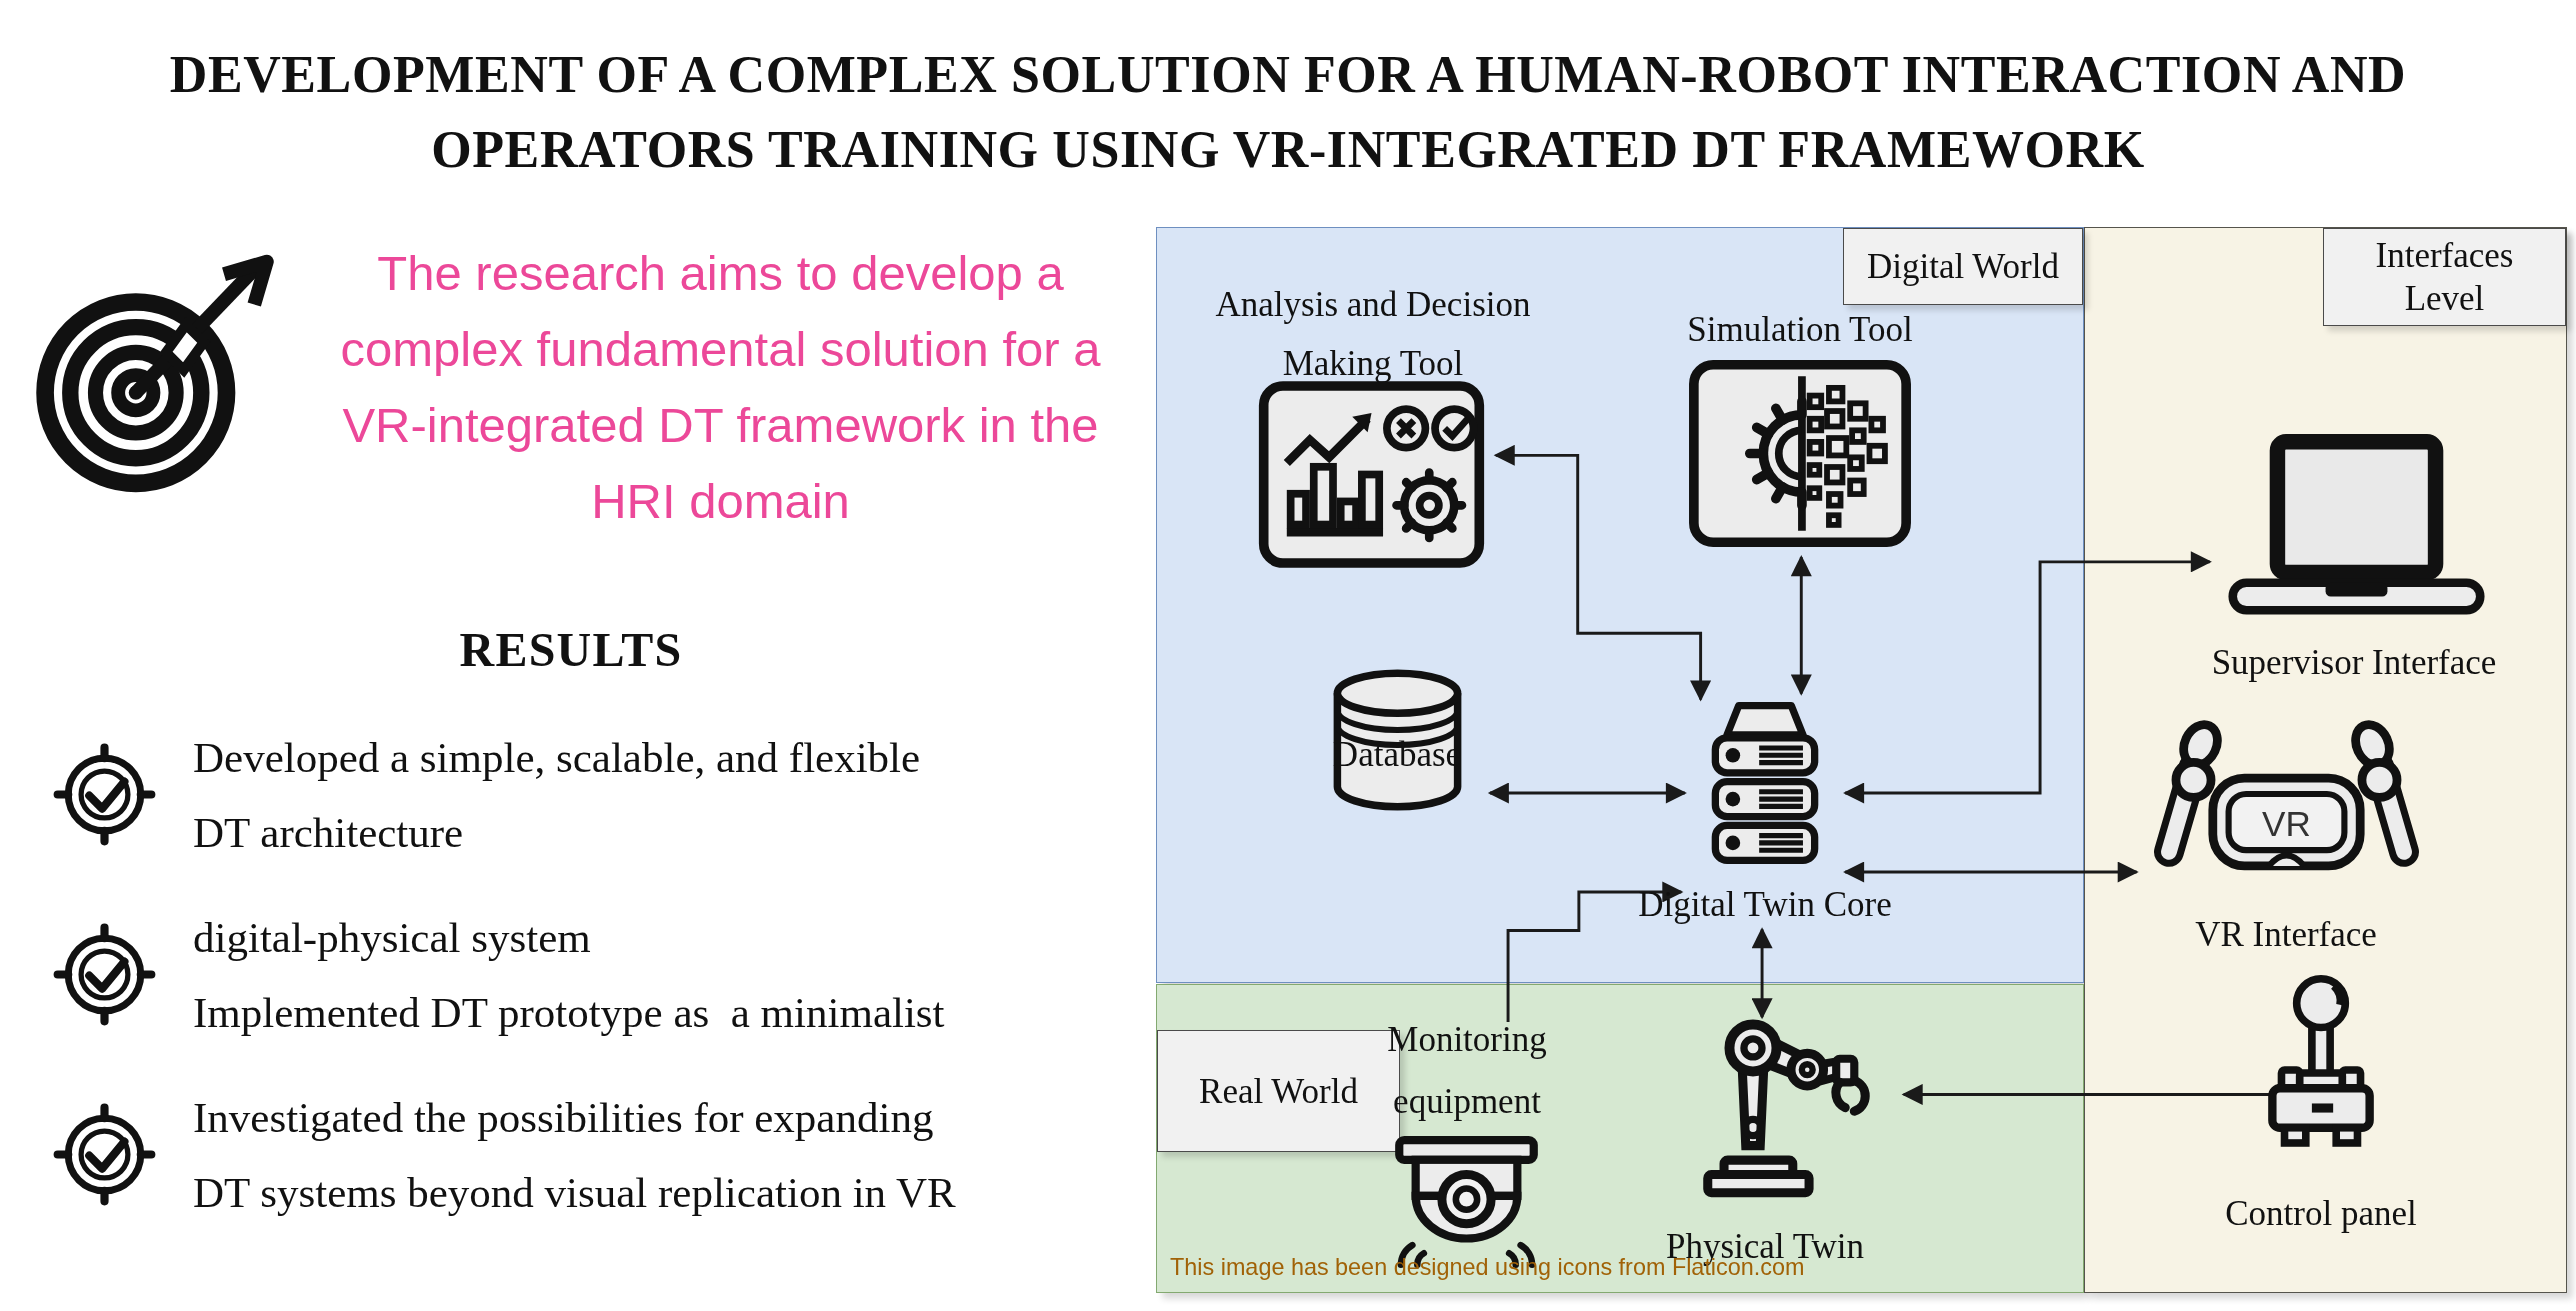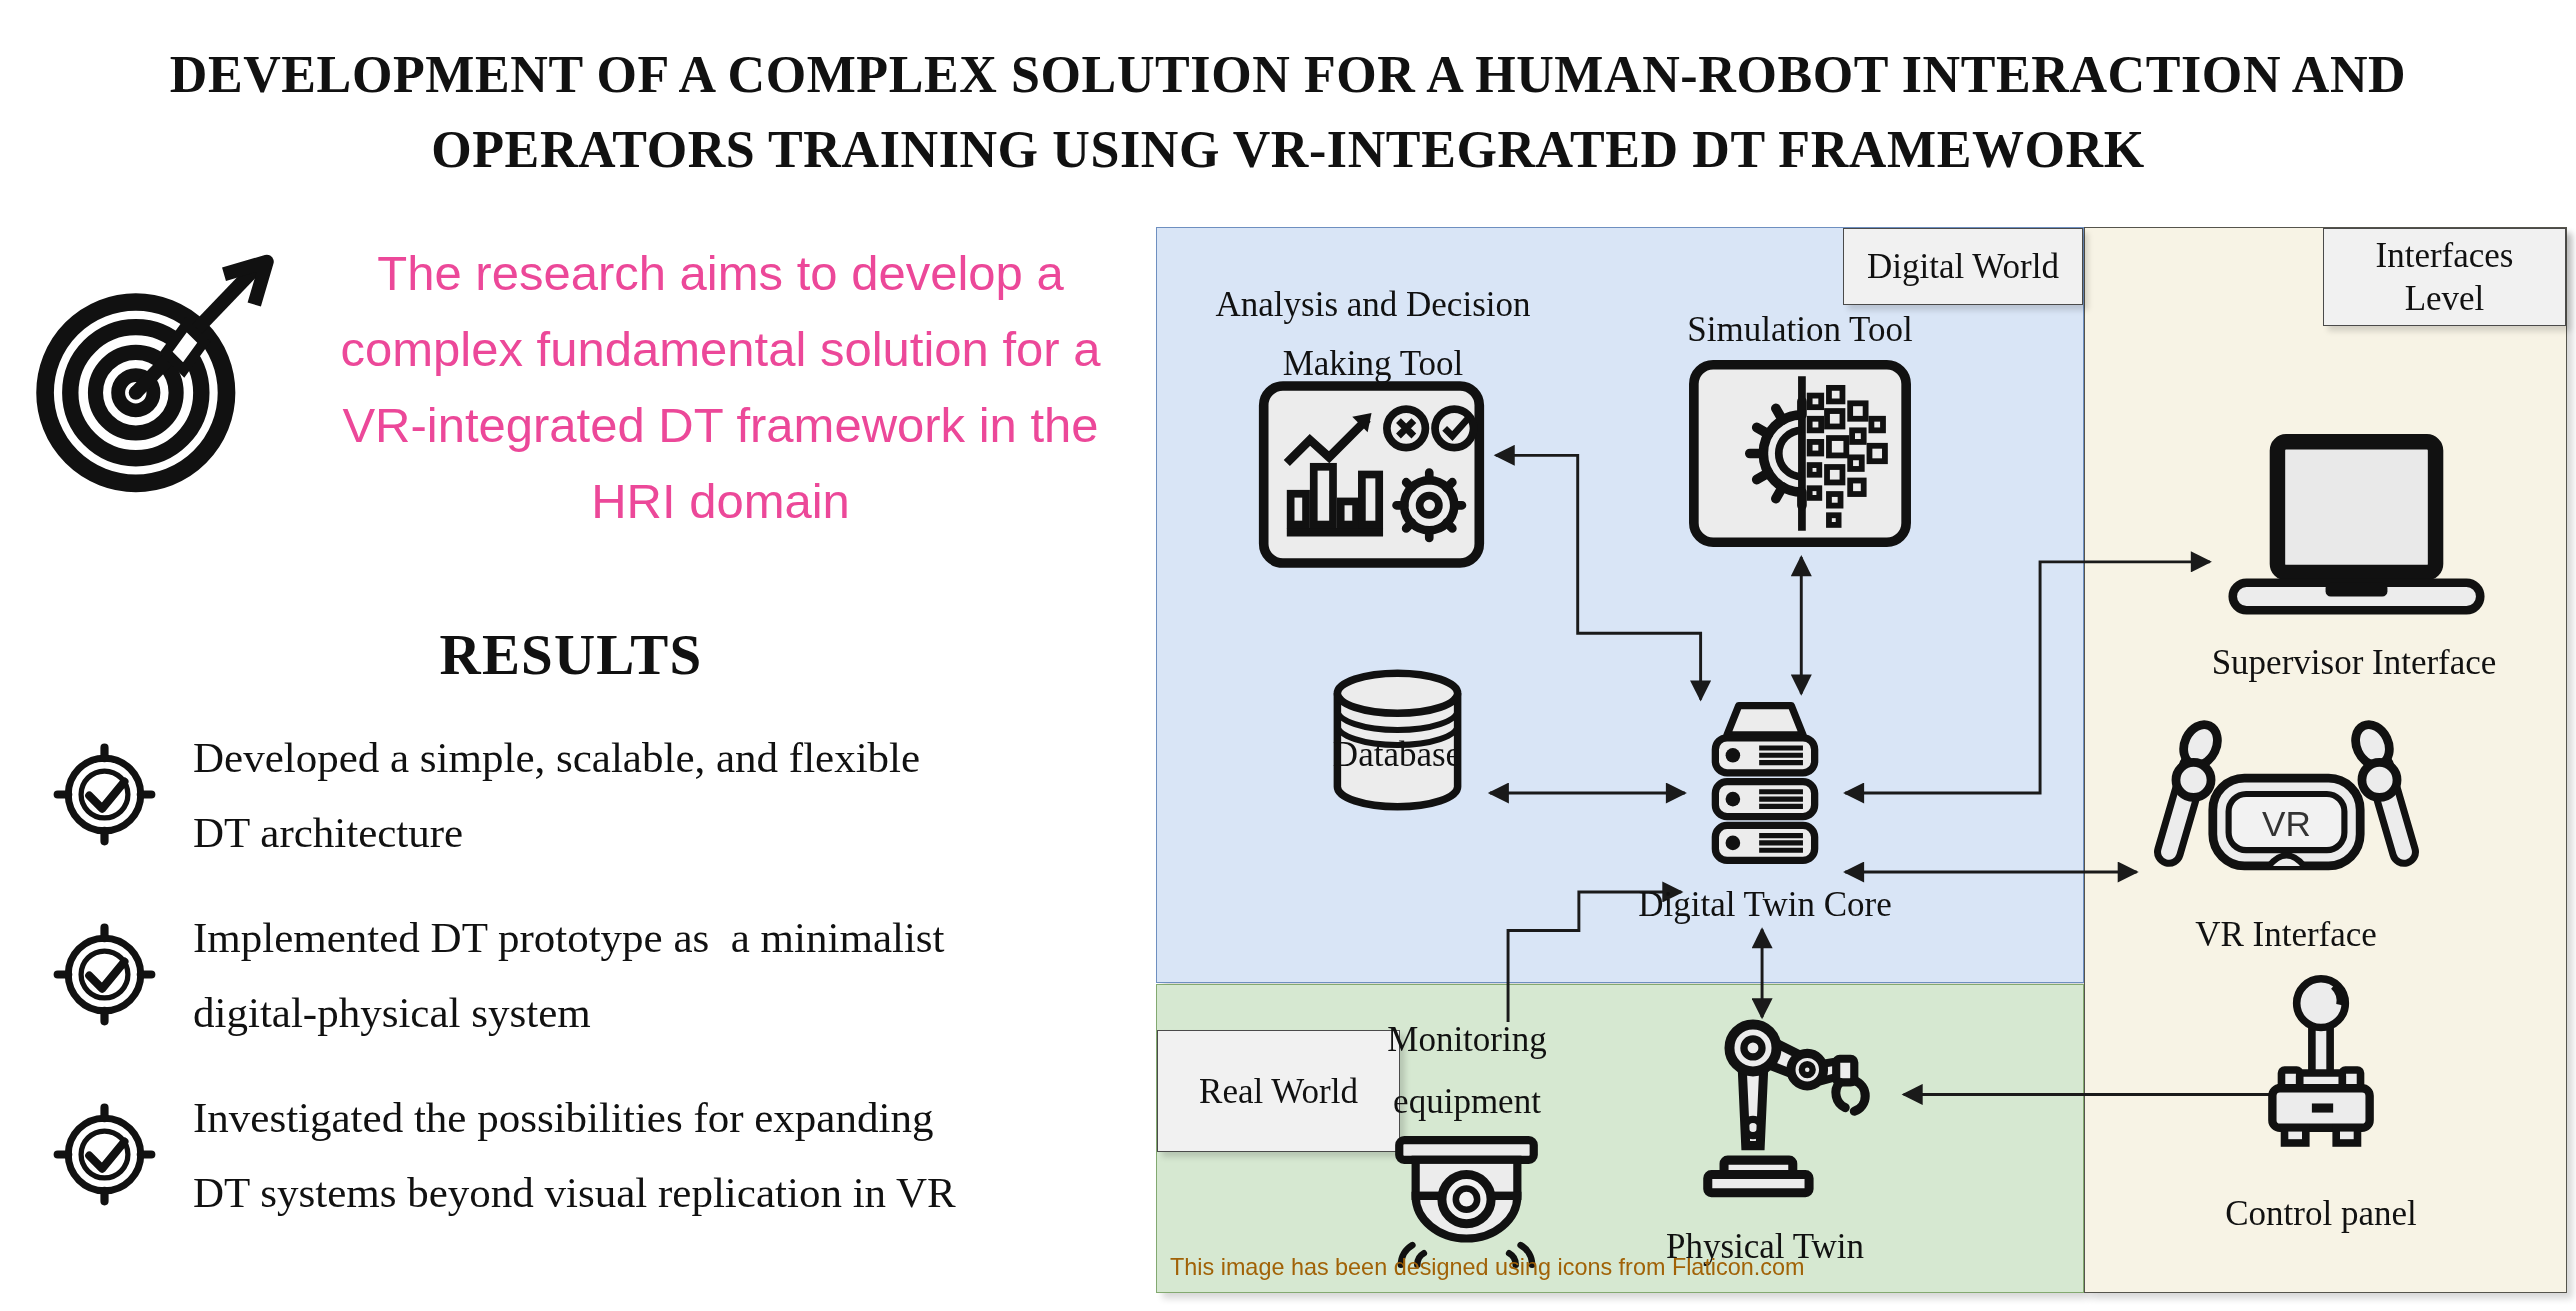--- a/index.html
+++ b/index.html
@@ -12,7 +12,7 @@
   .aim-text{left:293px;top:235px;width:855px;text-align:center;
             font-family:"Liberation Sans",sans-serif;font-size:49px;line-height:76px;color:#ec4899;}
   .results-heading{left:161px;top:622px;width:820px;text-align:center;
-                   font-weight:bold;font-size:57px;letter-spacing:1.2px;}
+                   font-weight:bold;font-size:48px;letter-spacing:1.2px;}
   .bullet-text{left:193px;width:995px;font-size:43px;line-height:75px;}
   .bullet-text div{white-space:pre;}
   

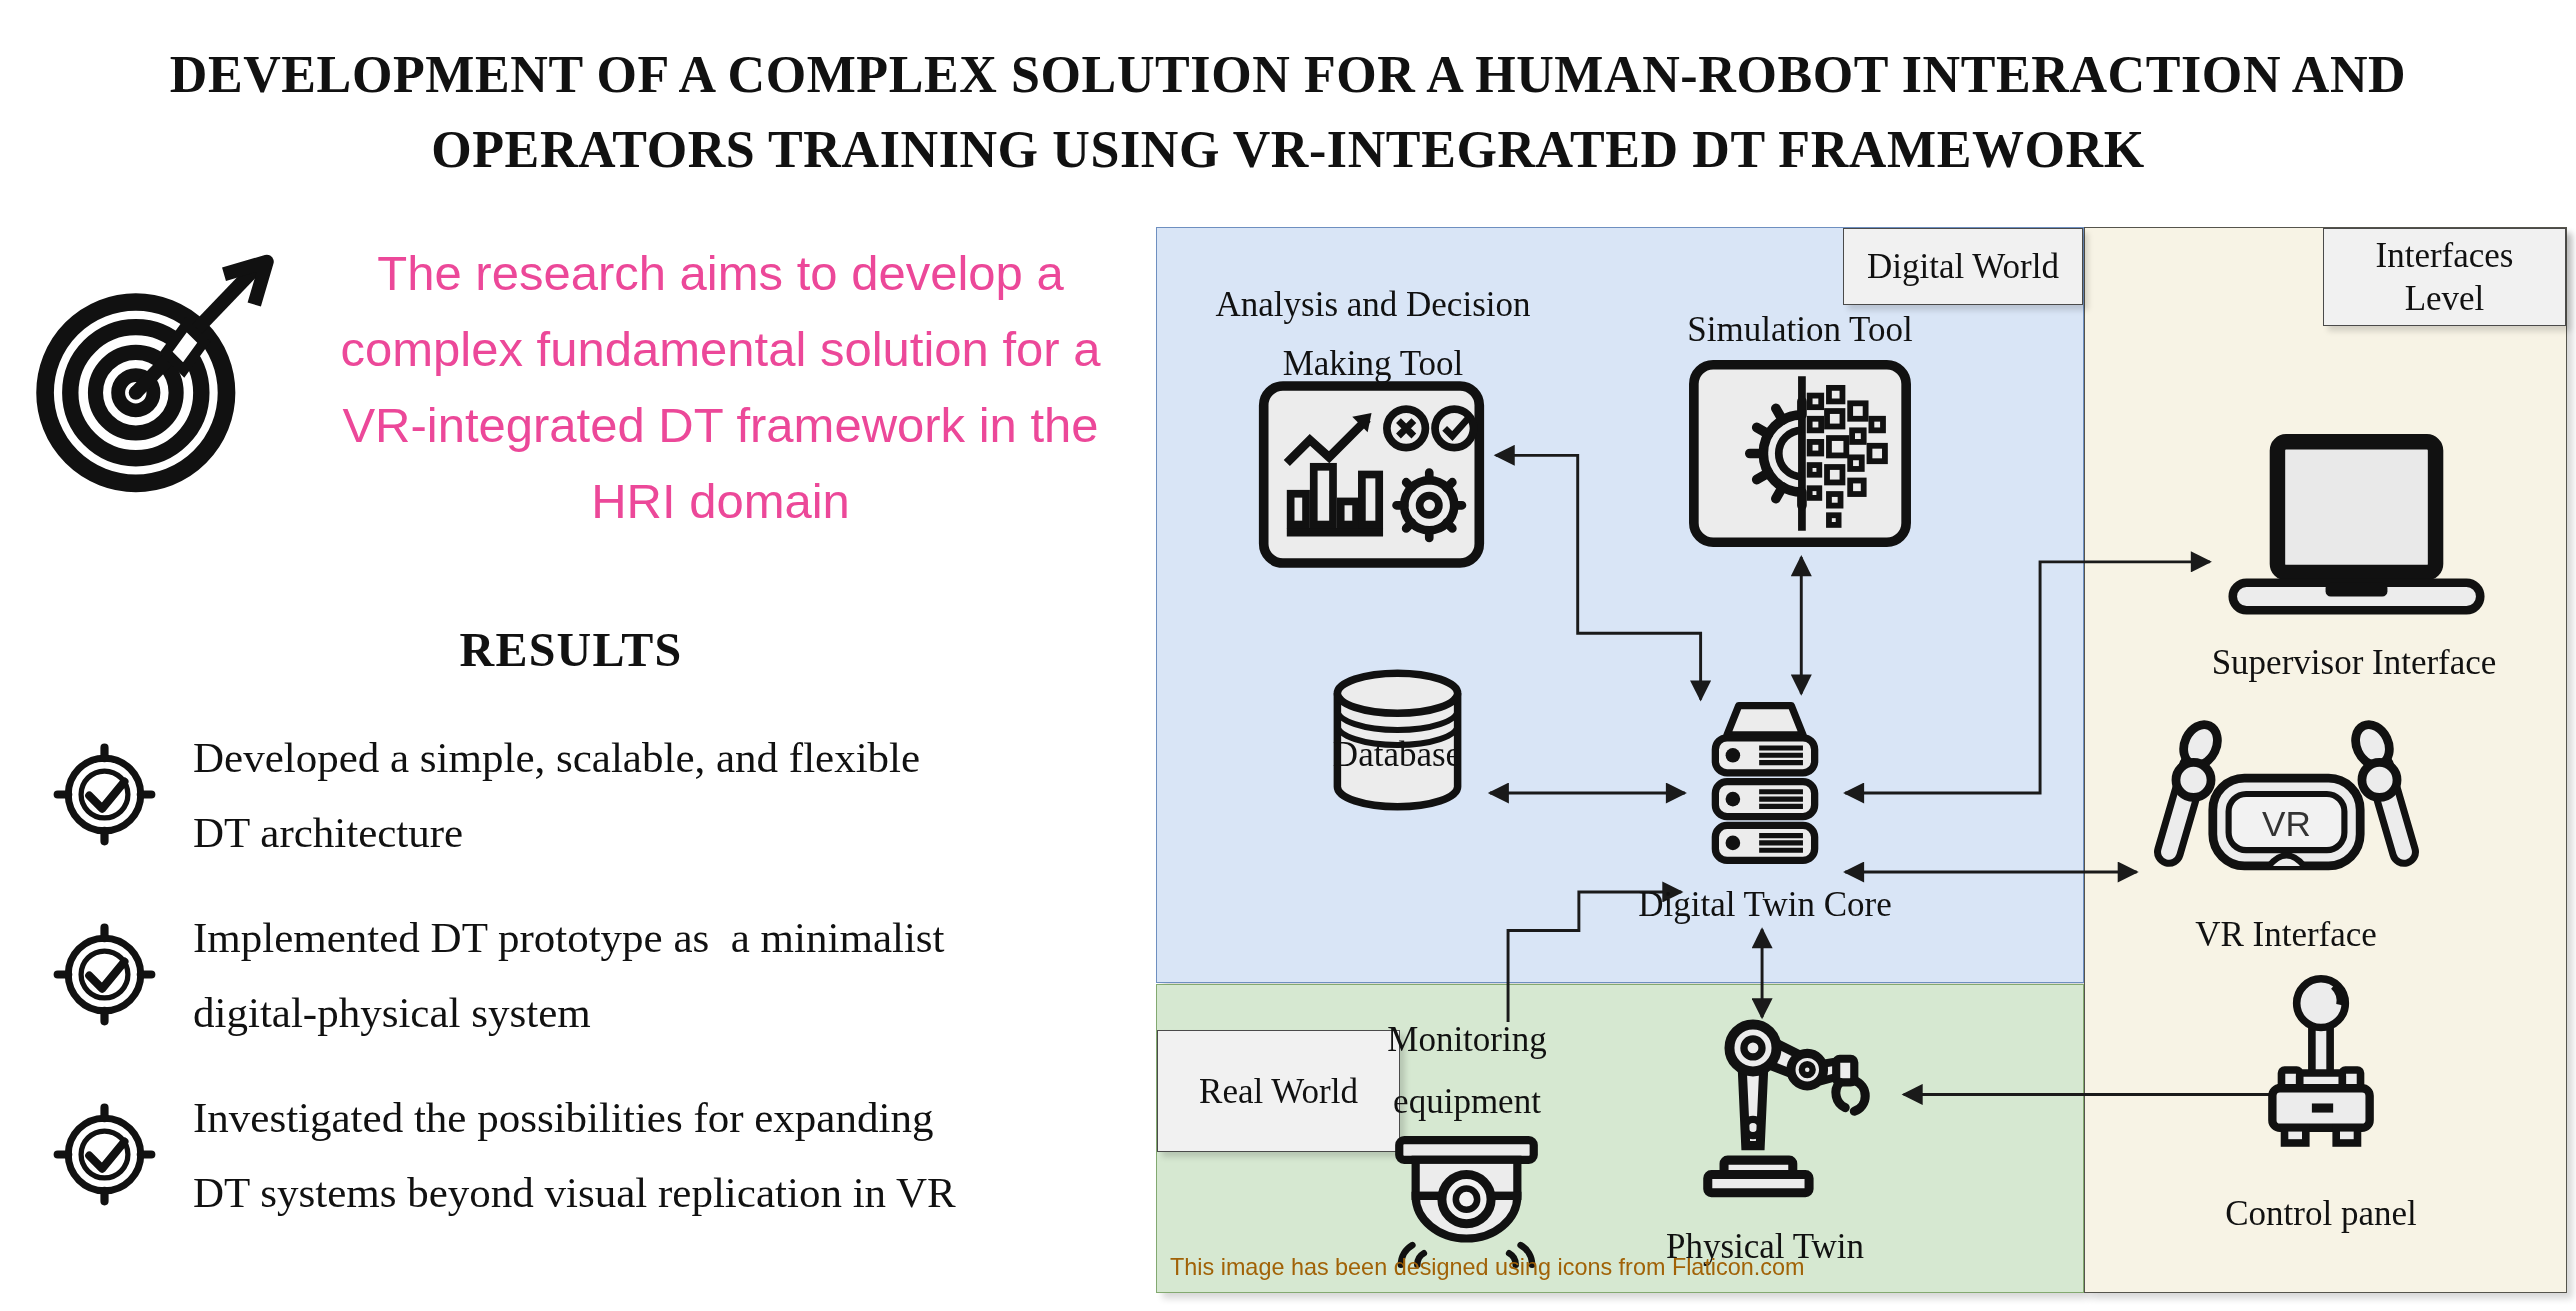--- a/index.html
+++ b/index.html
@@ -89,8 +89,8 @@
     <div>DT architecture</div>
   </div>
   <div class="abs bullet-text" style="top:900px;">
+    <div>digital-physical system</div>
     <div>Implemented DT prototype as  a minimalist</div>
-    <div>digital-physical system</div>
   </div>
   <div class="abs bullet-text" style="top:1080px;">
     <div>Investigated the possibilities for expanding</div>

